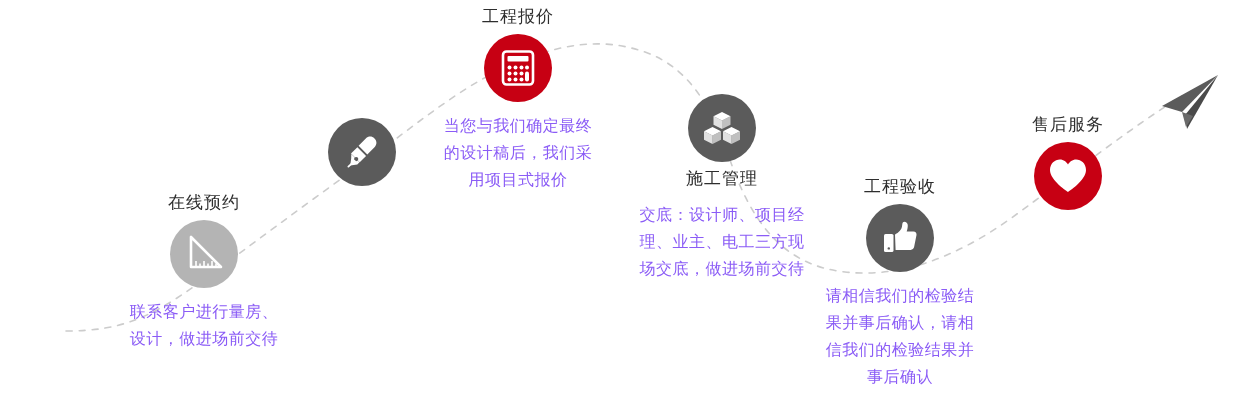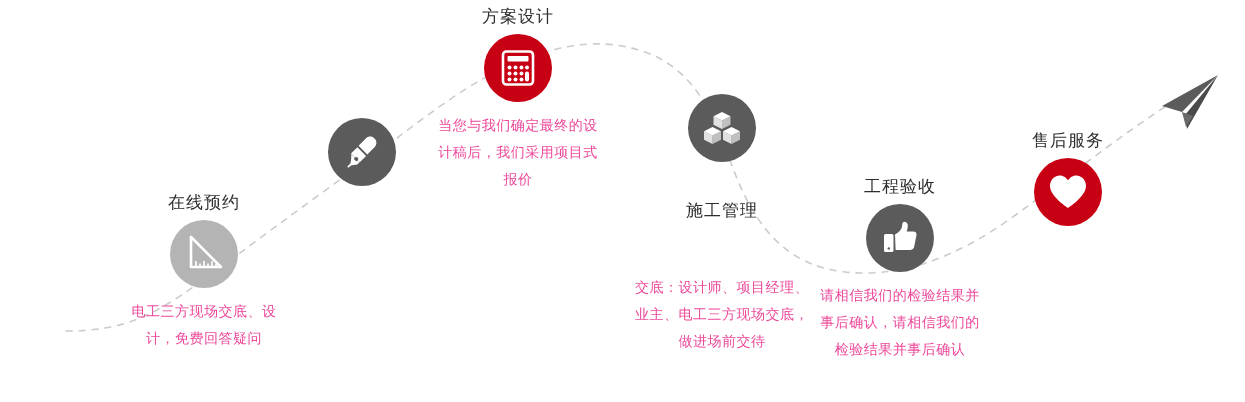--- a/index.html
+++ b/index.html
@@ -92,7 +92,7 @@
   </div>
 
   <div class="step" style="left:518px;top:6px;">
-    <div class="step-title">方案设计</div>
+    <div class="step-title">工程报价</div>
     <div class="step-icon" style="background:#c70013;">
       <svg width="38" height="38" viewBox="0 0 38 38">
         <rect x="4" y="2.5" width="30" height="33" rx="3.5" fill="none" stroke="#ffffff" stroke-width="2.6"></rect>

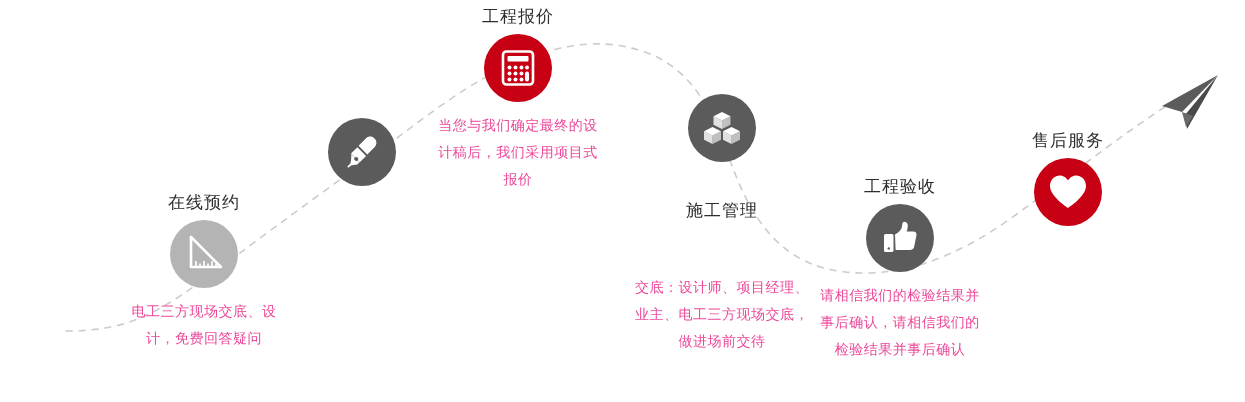--- a/index.html
+++ b/index.html
@@ -27,7 +27,7 @@
   }
   .step-icon svg{display:block;}
   .step-desc{
-    font-size:14px;line-height:27px;color:#ec4899;letter-spacing:.5px;
+    font-size:16px;line-height:27px;color:#8b5cf6;letter-spacing:.5px;
     margin-top:10px;width:160px;margin-left:auto;margin-right:auto;
   }
   

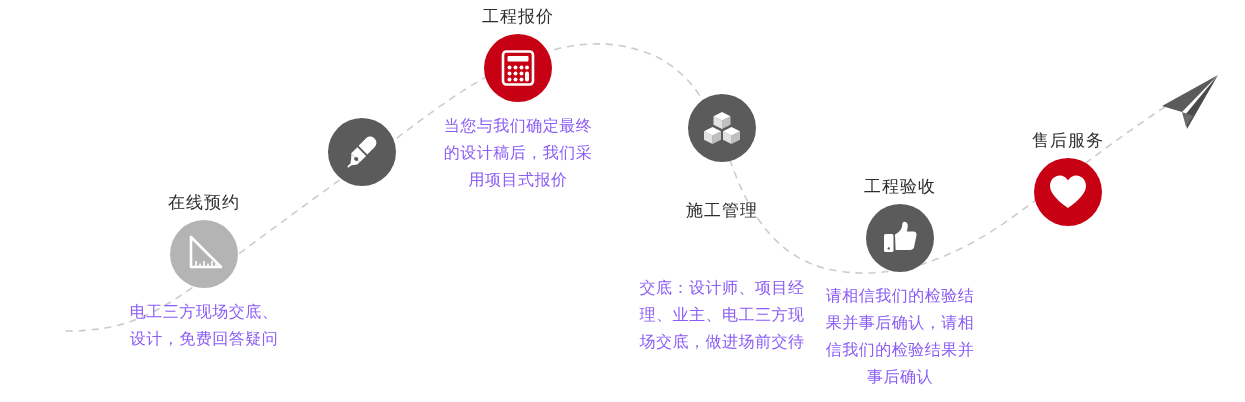--- a/index.html
+++ b/index.html
@@ -148,7 +148,7 @@
     <div class="step-desc">请相信我们的检验结果并事后确认，请相信我们的检验结果并事后确认</div>
   </div>
 
-  <div class="step" style="left:1068px;top:130px;">
+  <div class="step" style="left:1068px;top:114px;">
     <div class="step-title">售后服务</div>
     <div class="step-icon" style="background:#c70013;">
       <svg width="40" height="38" viewBox="0 0 40 38">

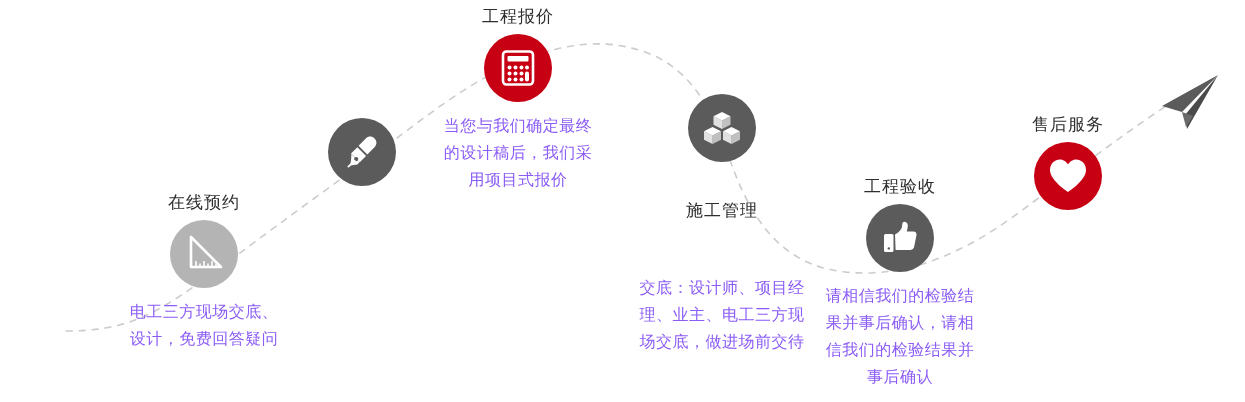--- a/index.html
+++ b/index.html
@@ -115,7 +115,7 @@
     <div class="step-desc">当您与我们确定最终的设计稿后，我们采用项目式报价</div>
   </div>
 
-  <div class="step title-below" style="left:722px;top:94px;gap:32px;">
+  <div class="step title-below" style="left:722px;top:94px;">
     <div class="step-icon" style="background:#5b5b5b;">
       <svg width="40" height="40" viewBox="0 0 40 40">
 

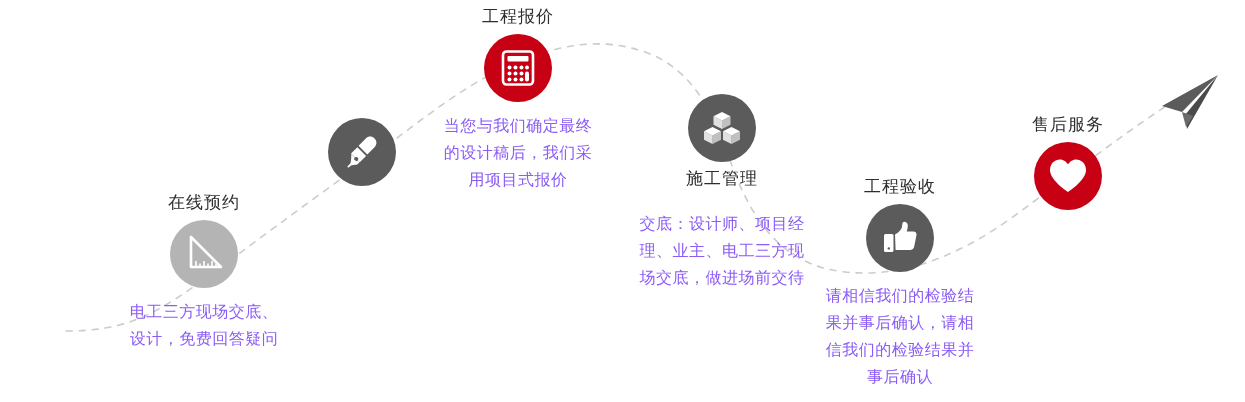--- a/index.html
+++ b/index.html
@@ -34,7 +34,7 @@
   .step.title-below .step-title{order:2;margin-top:6px;}
   .step.title-below{display:flex;flex-direction:column;align-items:center;}
   .step.title-below .step-icon{order:1;margin-top:0;}
-  .step.title-below .step-desc{order:3;margin-top:20px;width:175px;}
+  .step.title-below .step-desc{order:3;margin-top:11px;width:175px;}
 
   #plane-icon{position:absolute;z-index:3;width:70px;height:62px;}
 </style>

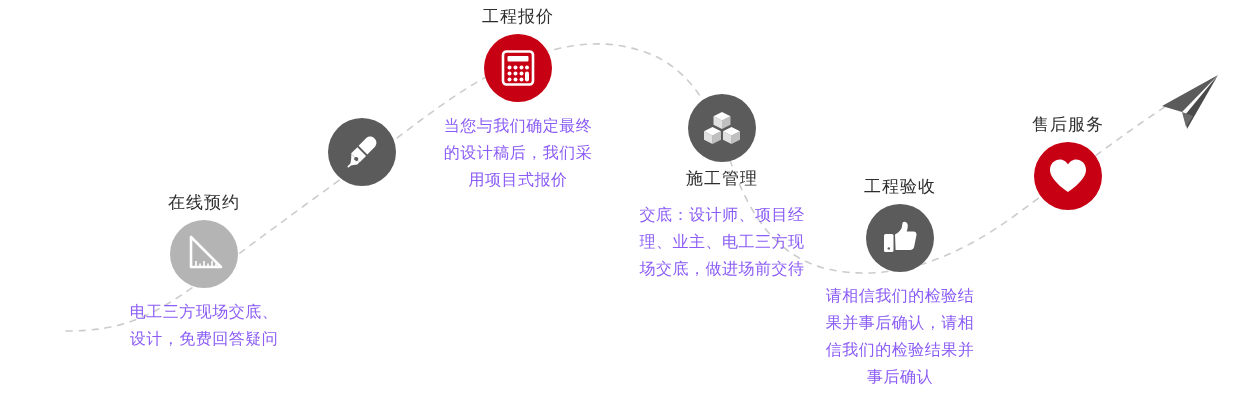--- a/index.html
+++ b/index.html
@@ -76,7 +76,7 @@
         </g>
       </svg>
     </div>
-    <div class="step-desc">电工三方现场交底、设计，免费回答疑问</div>
+    <div class="step-desc">联系客户进行量房、设计，做进场前交待</div>
   </div>
 
   <div class="step" style="left:362px;top:112px;">

